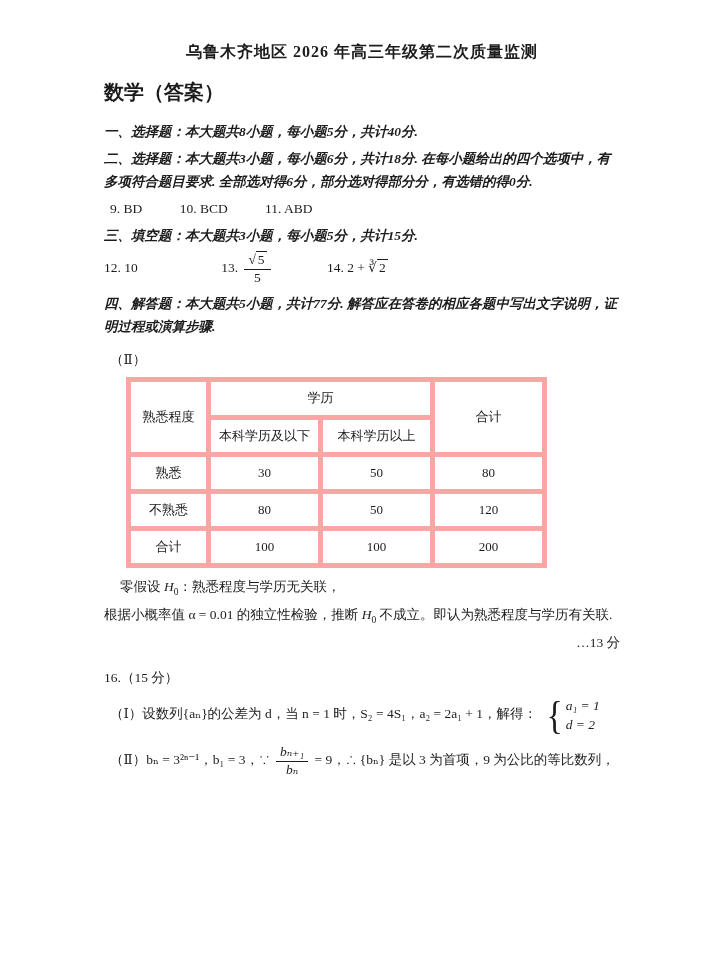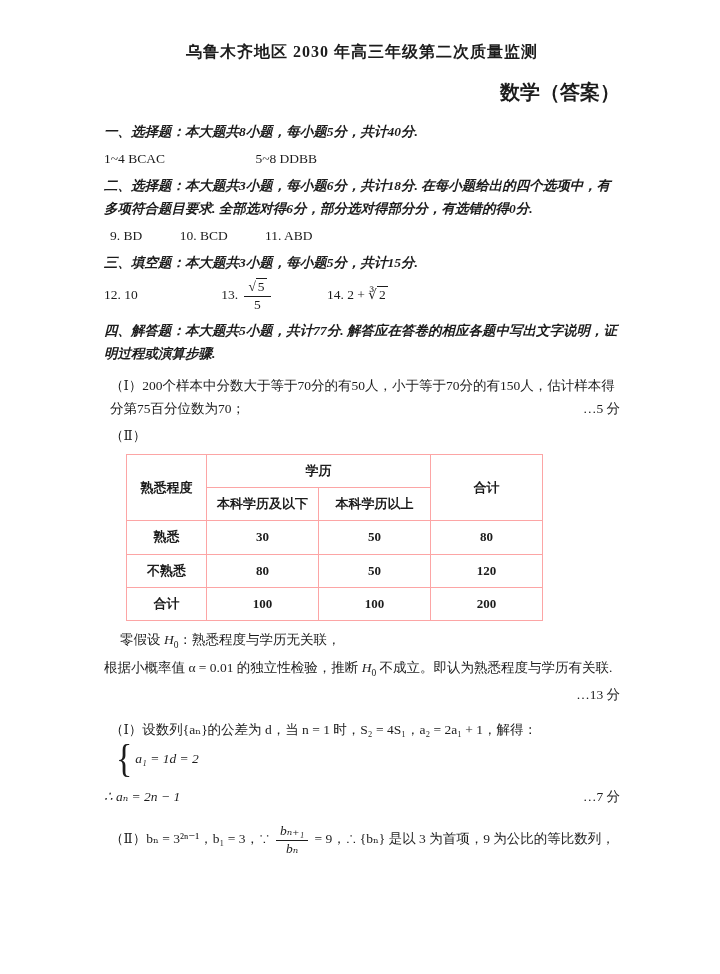--- a/index.html
+++ b/index.html
@@ -61,7 +61,7 @@
 
 <div class="page">
 
-  <div class="doc-title">乌鲁木齐地区 2030 年高三年级第二次质量监测</div>
+  <div class="doc-title">乌鲁木齐地区 2026 年高三年级第二次质量监测</div>
   <div class="doc-subtitle">数学（答案）</div>
 
   <p class="bold">一、选择题：本大题共8小题，每小题5分，共计40分.</p>

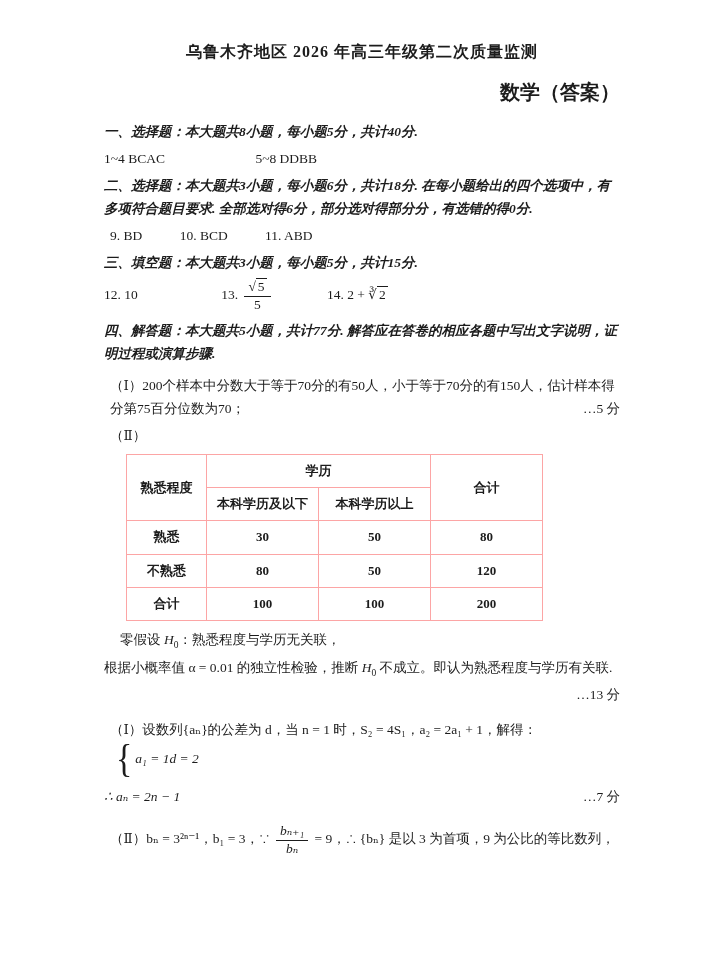--- a/index.html
+++ b/index.html
@@ -12,7 +12,7 @@
   }
   .page { padding:38px 100px 0 104px; }
   .doc-title { text-align:center; font-size:16px; font-weight:bold; letter-spacing:1px; margin-bottom:10px; }
-  .doc-subtitle { text-align:right; font-size:20px; font-weight:bold; margin-bottom:12px; }
+  .doc-subtitle { text-align:left; font-size:20px; font-weight:bold; margin-bottom:12px; }
   p { margin:0 0 4px 0; }
   .bold { font-weight:bold;font-style:italic; }
   .row { display:block; }

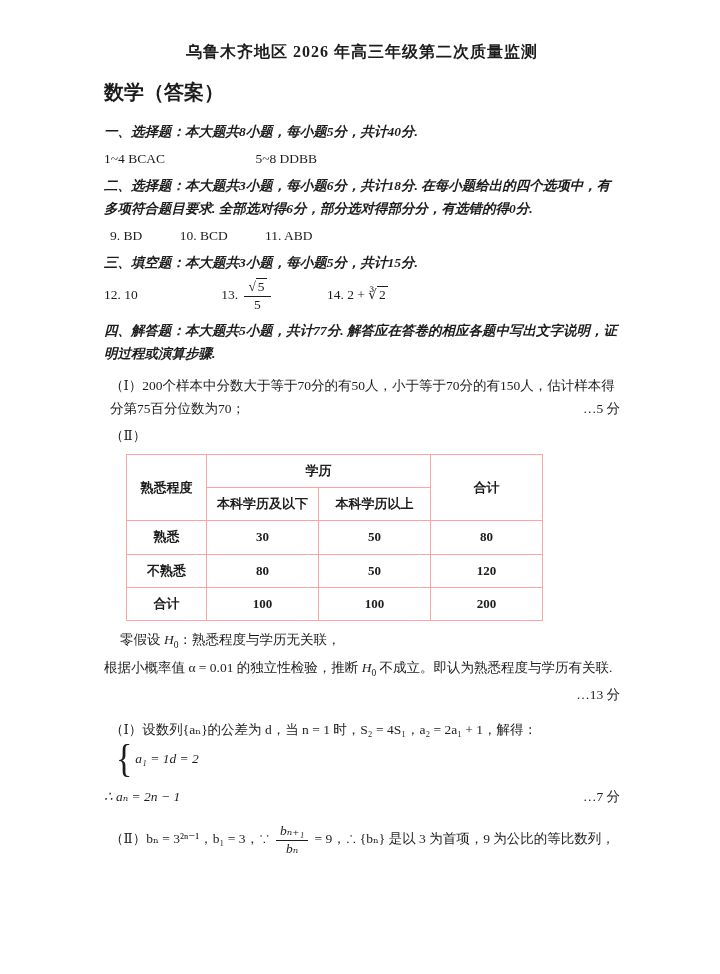--- a/index.html
+++ b/index.html
@@ -65,10 +65,6 @@
   <div class="doc-subtitle">数学（答案）</div>
 
   <p class="bold">一、选择题：本大题共8小题，每小题5分，共计40分.</p>
-  <p class="row">
-    <span class="gap60">1~4 BCAC</span>
-    <span>5~8 DDBB</span>
-  </p>
 
   <p class="bold">二、选择题：本大题共3小题，每小题6分，共计18分. 在每小题给出的四个选项中，有多项符合题目要求. 全部选对得6分，部分选对得部分分，有选错的得0分.</p>
   <p class="row ind1">

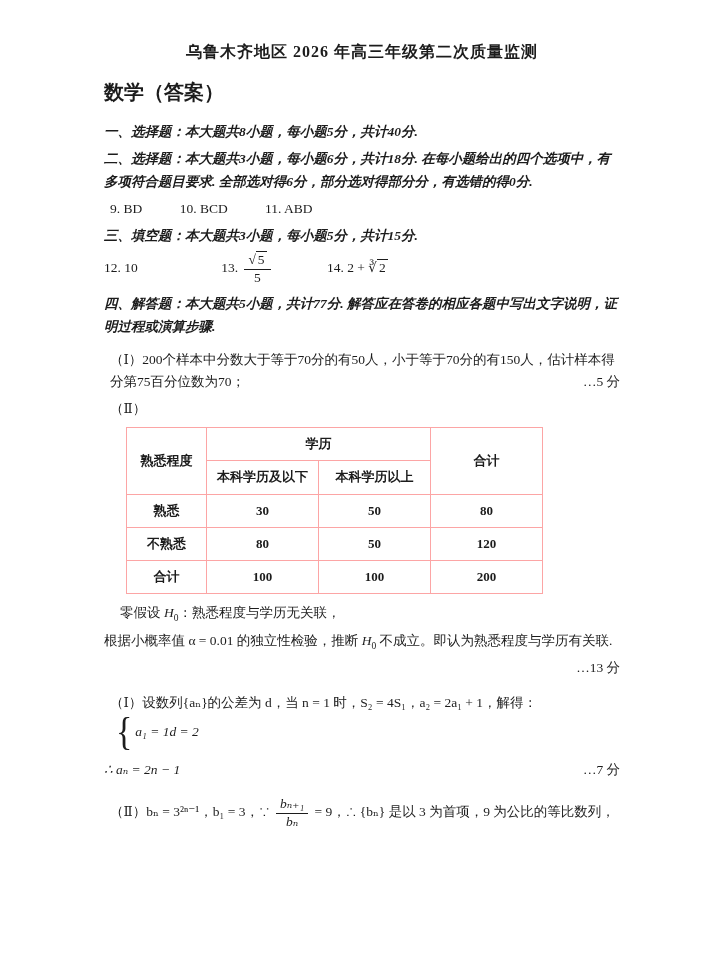--- a/index.html
+++ b/index.html
@@ -94,10 +94,6 @@
 
   <p class="bold" style="margin-bottom:10px;">四、解答题：本大题共5小题，共计77分. 解答应在答卷的相应各题中写出文字说明，证明过程或演算步骤.</p>
 
-  <p class="ind1 clearfix">
-    <span>（Ⅰ）200个样本中分数大于等于70分的有50人，小于等于70分的有150人，估计样本得分第75百分位数为70；</span>
-    <span class="flr">…5 分</span>
-  </p>
   <p class="ind1">（Ⅱ）</p>
 
   <table class="crosstab">

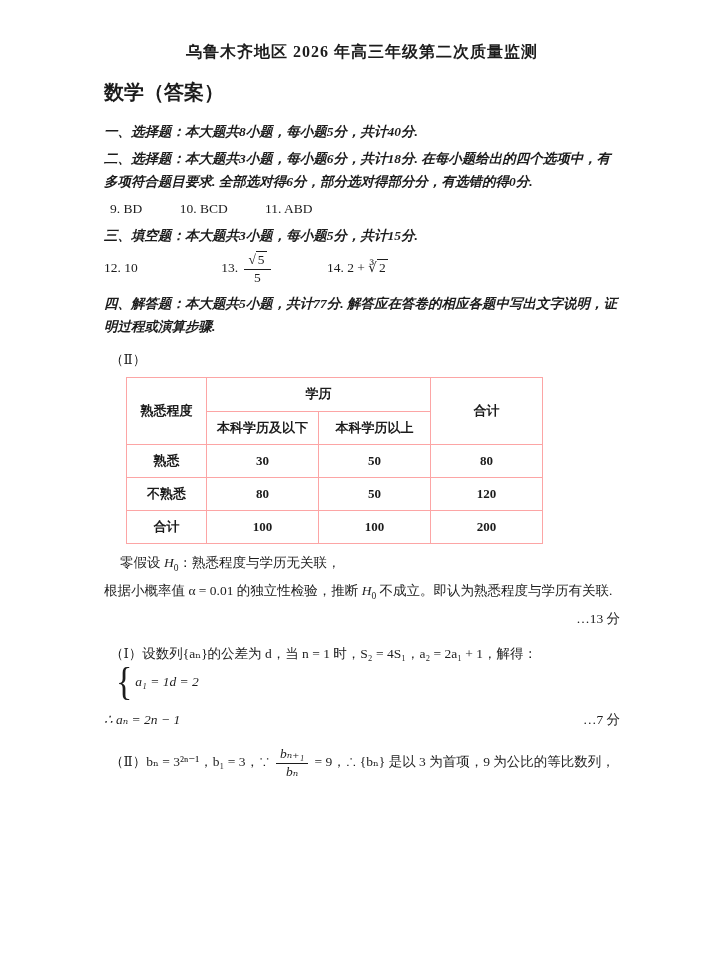--- a/index.html
+++ b/index.html
@@ -44,7 +44,7 @@
     font-size:13px; text-align:center;
   }
   table.crosstab th, table.crosstab td {
-    border:1px solid #fca5a5; font-weight:bold;
+    border:5px solid #fca5a5; font-weight:normal;
     padding:5px 6px; min-width:78px;
   }
   table.crosstab .w-mid { width:112px; }

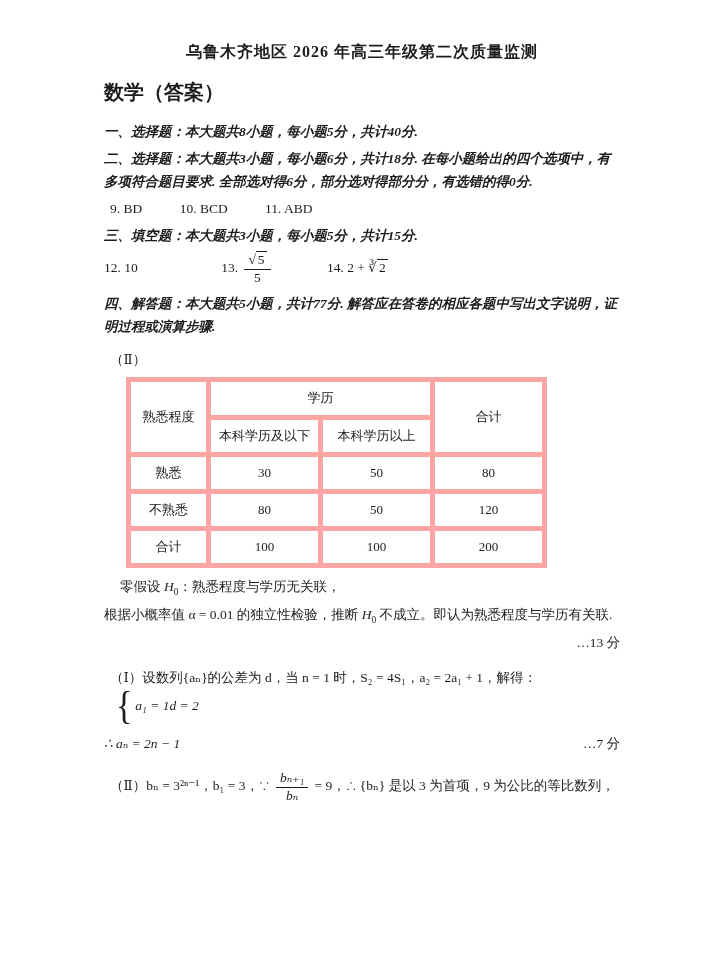--- a/index.html
+++ b/index.html
@@ -138,6 +138,7 @@
   </p>
   <p class="score-right" style="margin-bottom:12px;">…13 分</p>
 
+  <p style="margin-bottom:8px;">16.（15 分）</p>
 
   <p class="ind1" style="margin-bottom:10px;">
     <span>（Ⅰ）设数列{aₙ}的公差为 d，当 n = 1 时，S₂ = 4S₁，a₂ = 2a₁ + 1，解得：</span>

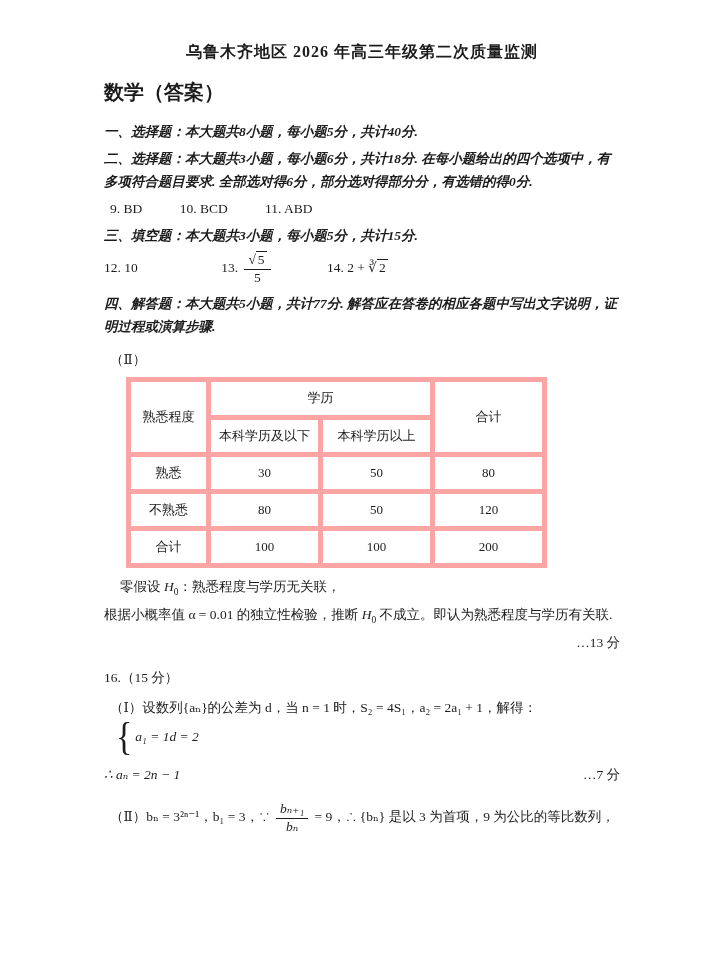--- a/index.html
+++ b/index.html
@@ -36,7 +36,7 @@
   
   .system { display:inline-flex; align-items:center; vertical-align:middle; margin-left:6px; }
   .system .brace { font-size:34px; font-weight:400; line-height:1; margin-right:3px; transform:scaleY(1.15); }
-  .system .eqs { display:inline-flex; flex-direction:row; font-style:italic; line-height:1.35; }
+  .system .eqs { display:inline-flex; flex-direction:column; font-style:italic; line-height:1.35; }
 
   
   table.crosstab {

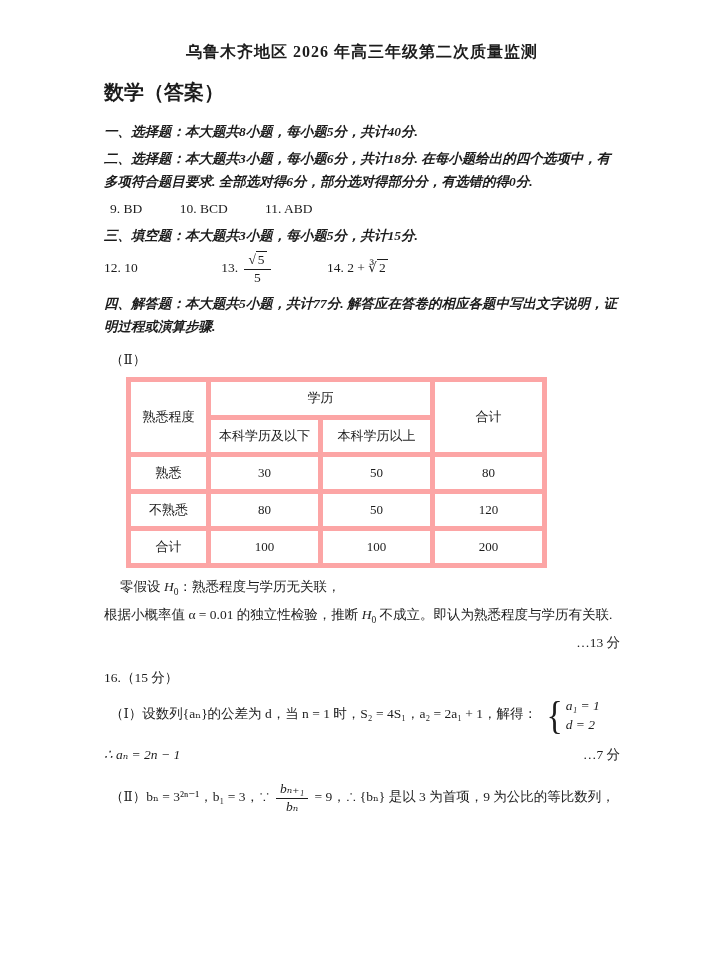--- a/index.html
+++ b/index.html
@@ -151,10 +151,6 @@
     </span>
   </p>
 
-  <p class="split" style="margin-bottom:14px;">
-    <span class="it">∴ aₙ = 2n − 1</span>
-    <span>…7 分</span>
-  </p>
 
   <p class="ind1 mathline">
     <span>（Ⅱ）bₙ = 3²ⁿ⁻¹，b₁ = 3，∵</span>

